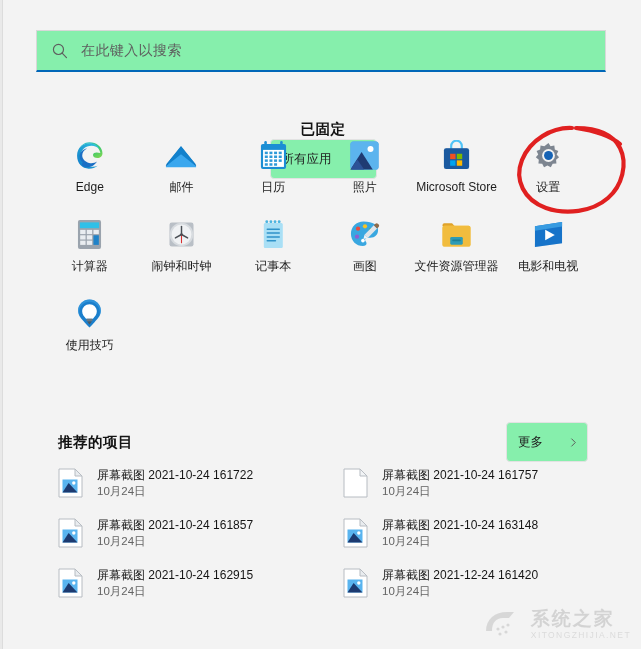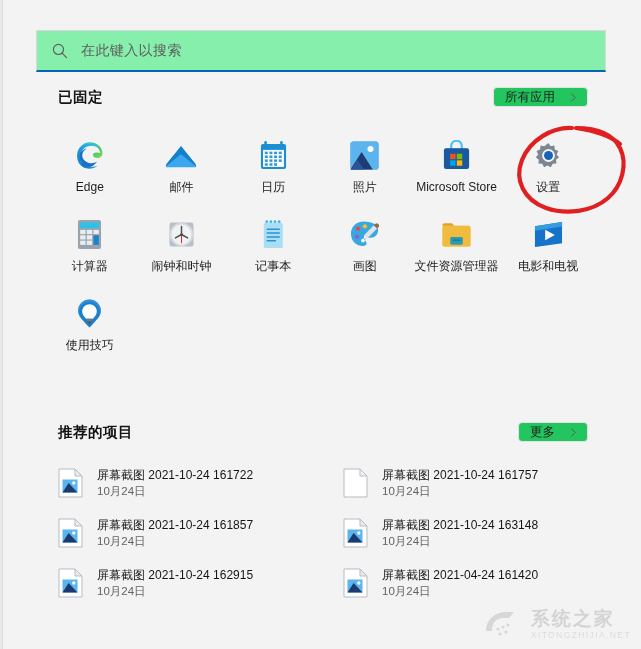--- a/index.html
+++ b/index.html
@@ -177,7 +177,7 @@
   </div>
 </div>
 
-<div class="section-head" style="top:87px;">
+<div class="section-head" style="top:120px;flex-direction:column;">
   <span class="section-title">已固定</span>
   <div class="head-btn">
     <span>所有应用</span>

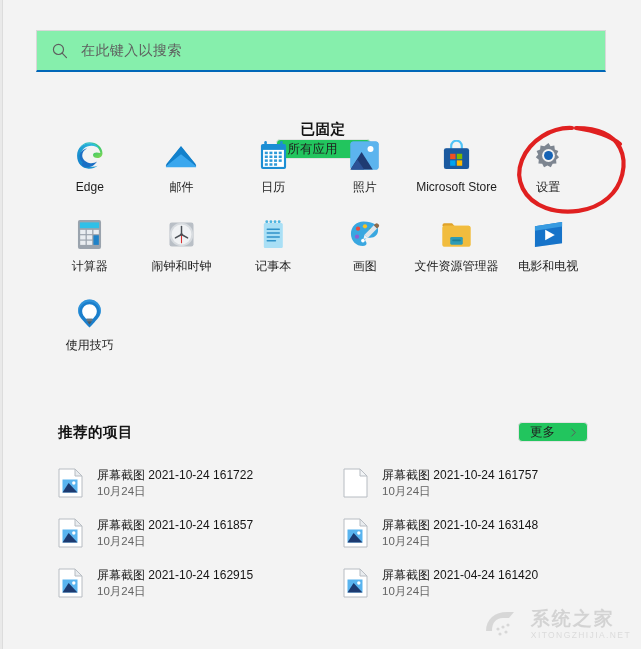--- a/index.html
+++ b/index.html
@@ -64,14 +64,14 @@
     letter-spacing: .5px;
   }
   .head-btn {
-    background: #22c55e;
+    background: #86efac;
     border: 1px solid #e2e2e2;
     border-radius: 4px;
-    height: 20px;
+    height: 40px;
     padding: 0 9px 0 11px;
     display: flex;
     align-items: center;
-    gap: 14px;
+    gap: 26px;
     font-size: 12.5px;
     color: #1f1f1f;
     cursor: pointer;

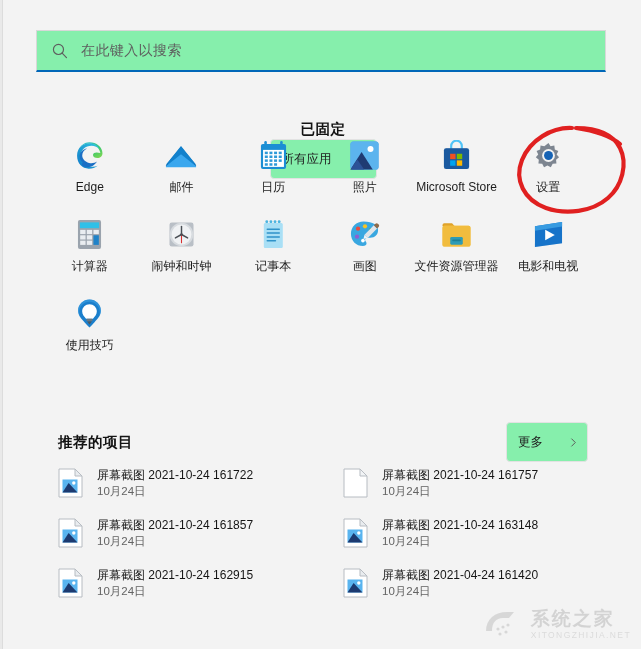--- a/index.html
+++ b/index.html
@@ -499,7 +499,7 @@
       <path d="M4.5 24.5 L10.6 15 L19.5 24.5 Z" fill="#1c3a70"></path>
     </svg>
     <span class="rec-text">
-      <span class="rec-name">屏幕截图 2021-04-24 161420</span>
+      <span class="rec-name">屏幕截图 2021-12-24 161420</span>
       <span class="rec-sub">10月24日</span>
     </span>
   </div>

